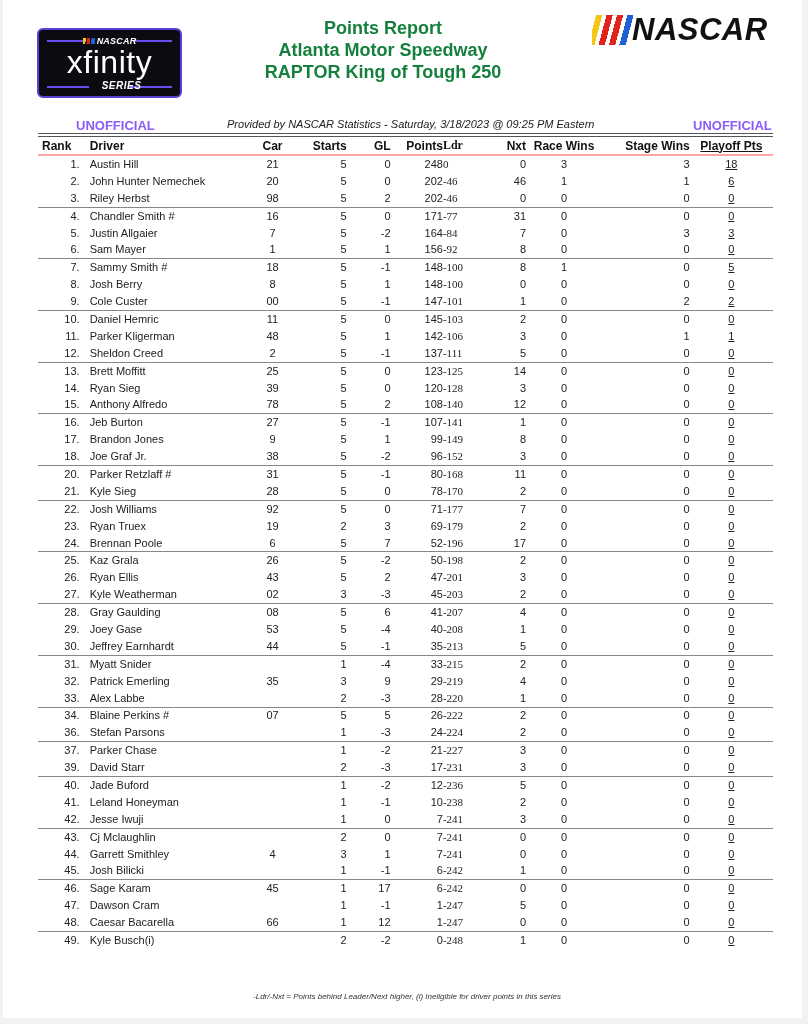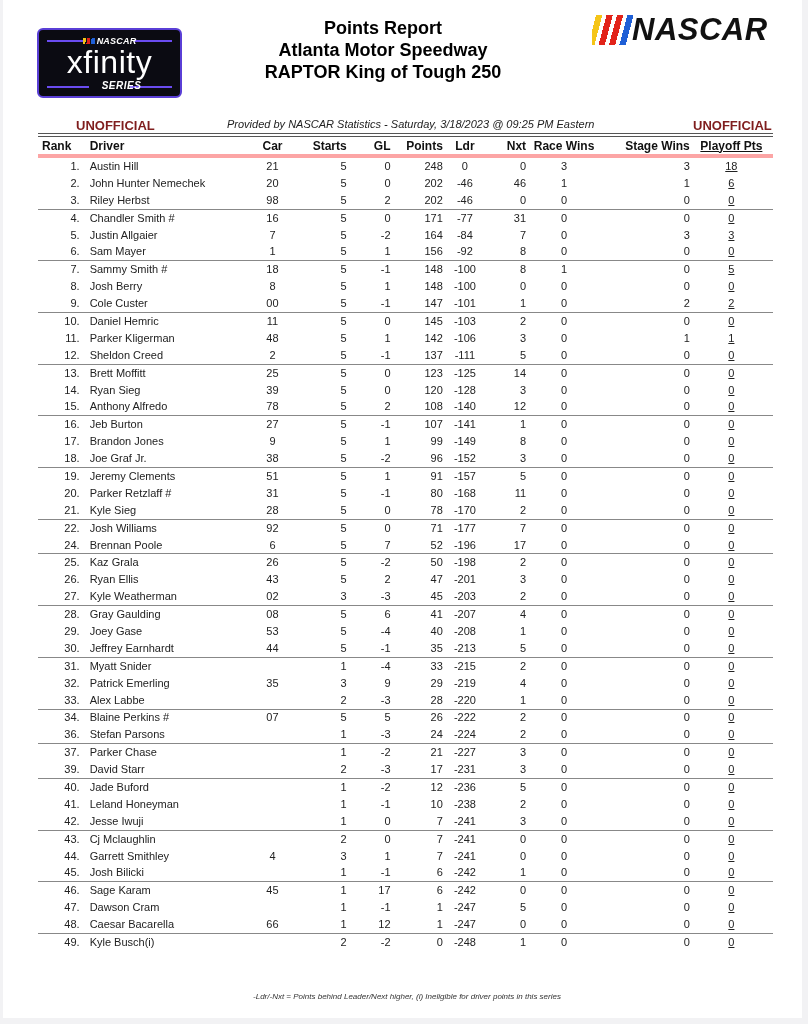--- a/index.html
+++ b/index.html
@@ -35,7 +35,7 @@
   }
   .title-block {
     position: absolute; left: 230px; width: 300px; top: 17px; text-align: center;
-    font-weight: bold; font-size: 18px; line-height: 22px; color: #000000;
+    font-weight: bold; font-size: 18px; line-height: 22px; color: #15803d;
   }
   .nascar-logo {
     position: absolute; left: 589px; top: 13px; height: 34px; width: 180px;

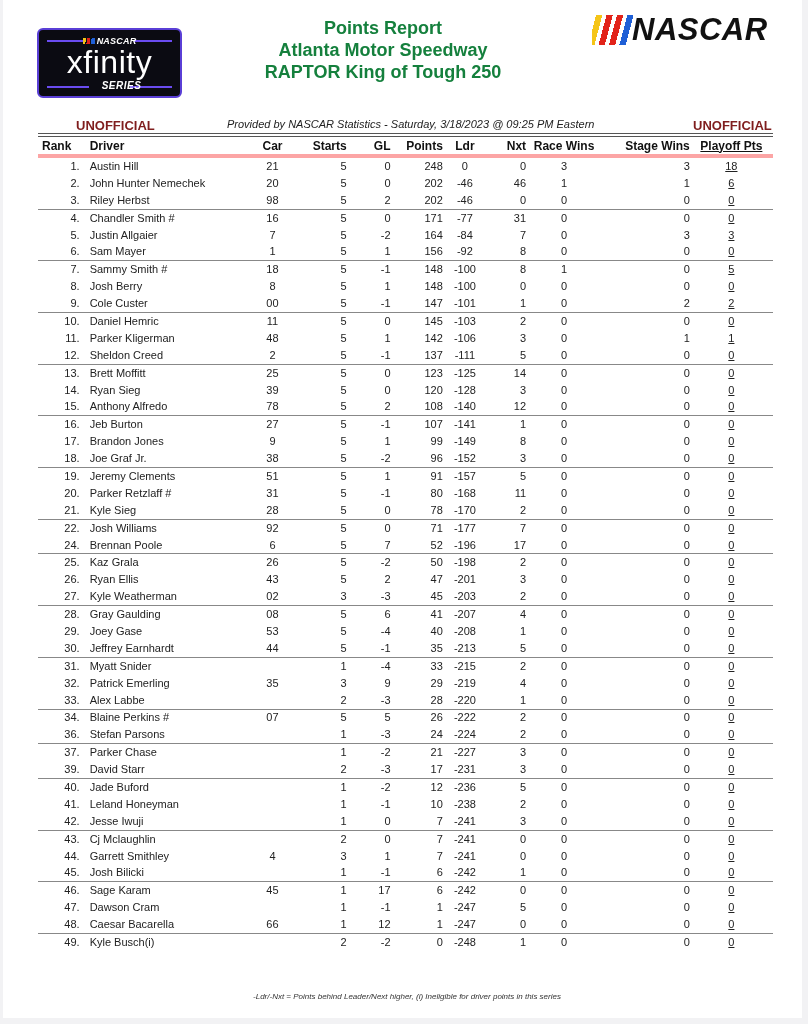--- a/index.html
+++ b/index.html
@@ -53,7 +53,7 @@
     position: absolute; left: 40px; top: -1px; font-size: 31px; font-weight: bold; font-style: italic;
     color: #111; letter-spacing: 0.5px;
   }
-  .unofficial { position: absolute; top: 118px; font-weight: bold; font-size: 13px; color: #7f1d1d; }
+  .unofficial { position: absolute; top: 118px; font-weight: bold; font-size: 13px; color: #8b5cf6; }
   .unofficial.left { left: 73px; }
   .unofficial.right { left: 690px; }
   .provided {

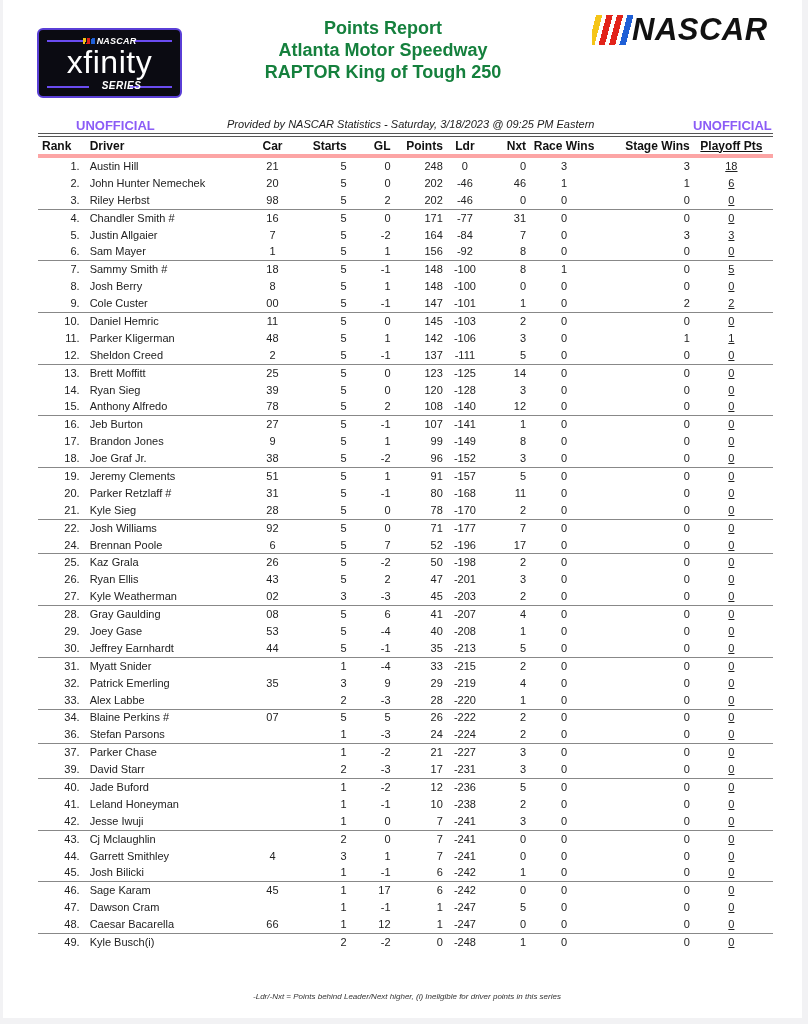--- a/index.html
+++ b/index.html
@@ -66,7 +66,7 @@
   }
   table.points th {
     font-weight: bold; font-size: 12px; color: #111; height: 17px; padding: 0;
-    border-bottom: 4px solid #fca5a5;
+    border-bottom: 2px solid #fca5a5;
   }
   table.points td { height: 16.9px; padding: 0; line-height: 15px; }
   table.points tr.grp-end td { border-bottom: 1px solid #888; }

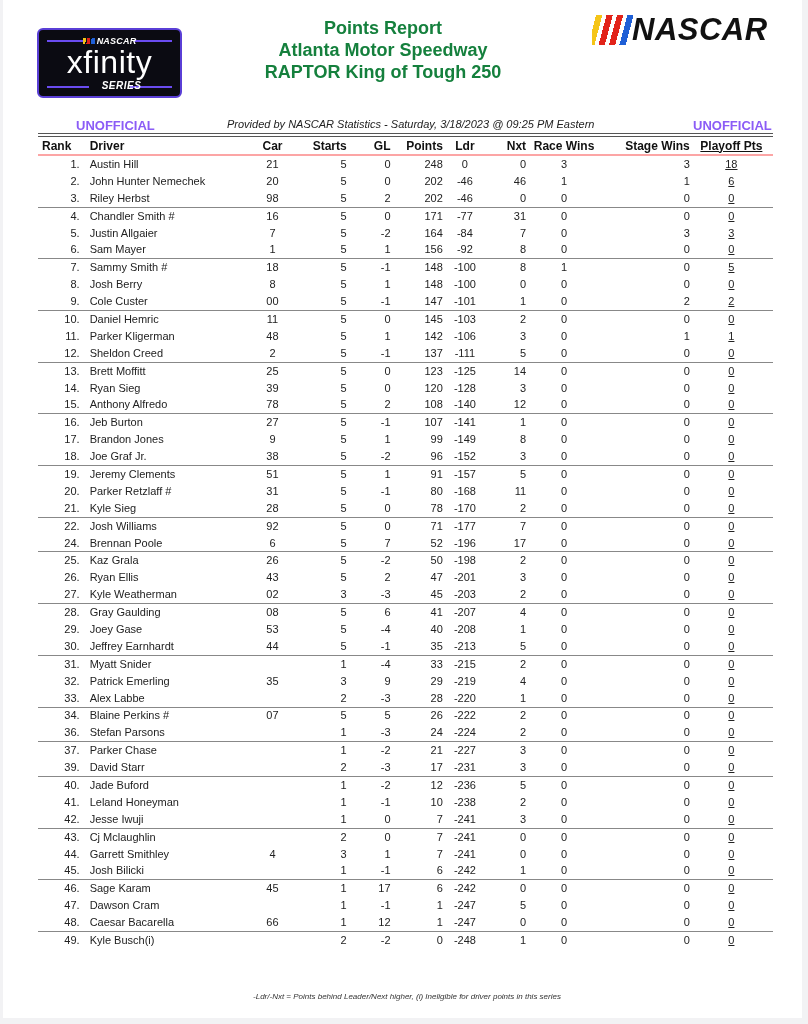--- a/index.html
+++ b/index.html
@@ -77,7 +77,7 @@
   .c-starts { width: 53px; text-align: right; }
   .c-gl { width: 45px; text-align: right; }
   .c-points { width: 53px; text-align: right; }
-  .c-ldr { width: 45px; text-align: center; }
+  .c-ldr { width: 45px; text-align: left; font-family: Liberation Serif, serif; }
   .c-nxt { width: 40px; text-align: right; }
   .c-race { width: 78px; text-align: center; }
   .c-stage { width: 90px; text-align: right; }

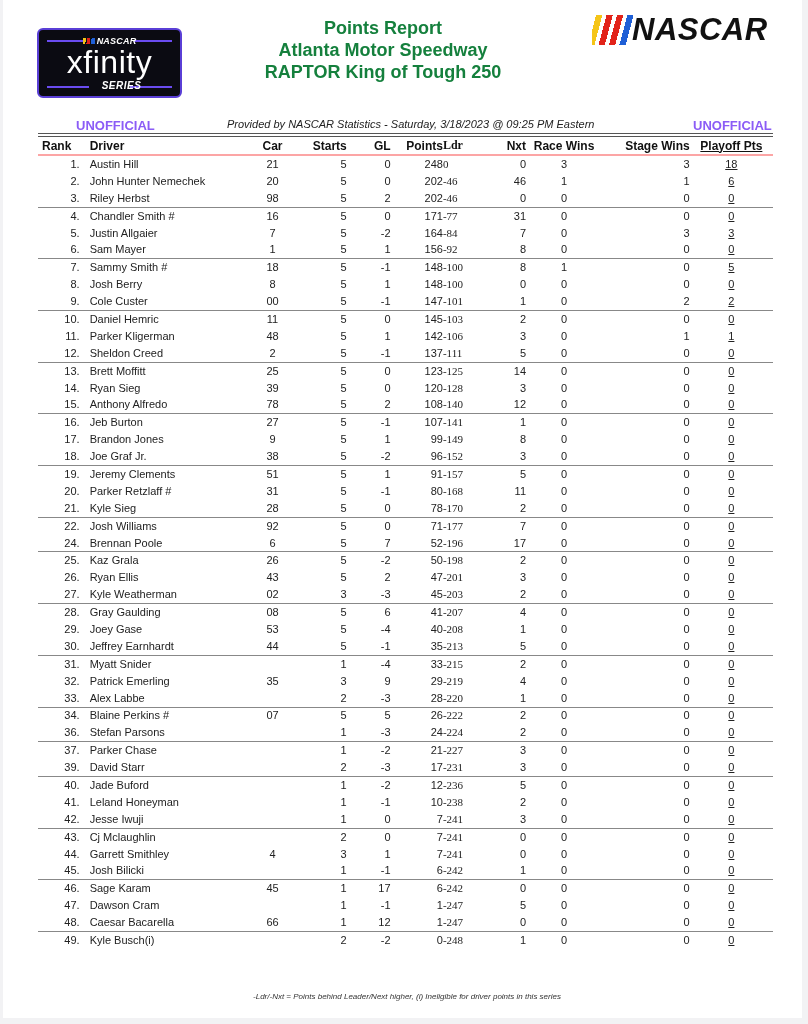--- a/index.html
+++ b/index.html
@@ -371,19 +371,6 @@
           <td class="c-playoff">0</td>
         </tr>
         <tr>
-          <td class="c-rank">19.</td>
-          <td class="c-driver">Jeremy Clements</td>
-          <td class="c-car">51</td>
-          <td class="c-starts">5</td>
-          <td class="c-gl">1</td>
-          <td class="c-points">91</td>
-          <td class="c-ldr">-157</td>
-          <td class="c-nxt">5</td>
-          <td class="c-race">0</td>
-          <td class="c-stage">0</td>
-          <td class="c-playoff">0</td>
-        </tr>
-        <tr>
           <td class="c-rank">20.</td>
           <td class="c-driver">Parker Retzlaff #</td>
           <td class="c-car">31</td>

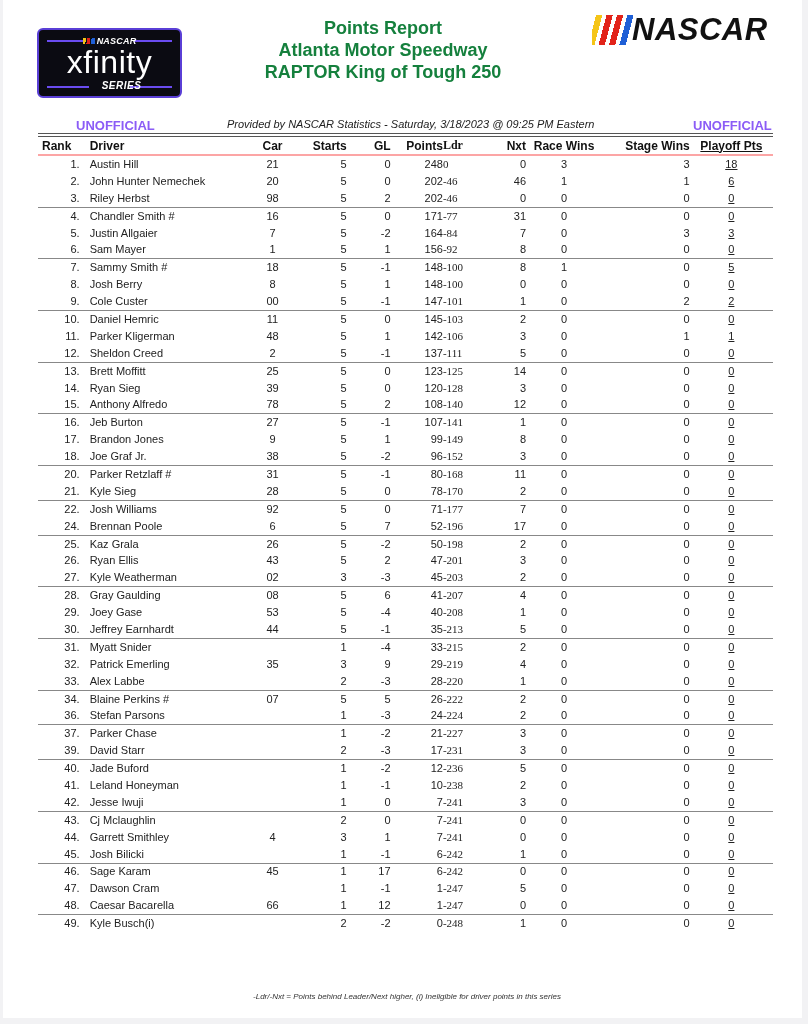--- a/index.html
+++ b/index.html
@@ -409,6 +409,19 @@
           <td class="c-stage">0</td>
           <td class="c-playoff">0</td>
         </tr>
+        <tr>
+          <td class="c-rank">23.</td>
+          <td class="c-driver">Ryan Truex</td>
+          <td class="c-car">19</td>
+          <td class="c-starts">2</td>
+          <td class="c-gl">3</td>
+          <td class="c-points">69</td>
+          <td class="c-ldr">-179</td>
+          <td class="c-nxt">2</td>
+          <td class="c-race">0</td>
+          <td class="c-stage">0</td>
+          <td class="c-playoff">0</td>
+        </tr>
         <tr class="grp-end">
           <td class="c-rank">24.</td>
           <td class="c-driver">Brennan Poole</td>

